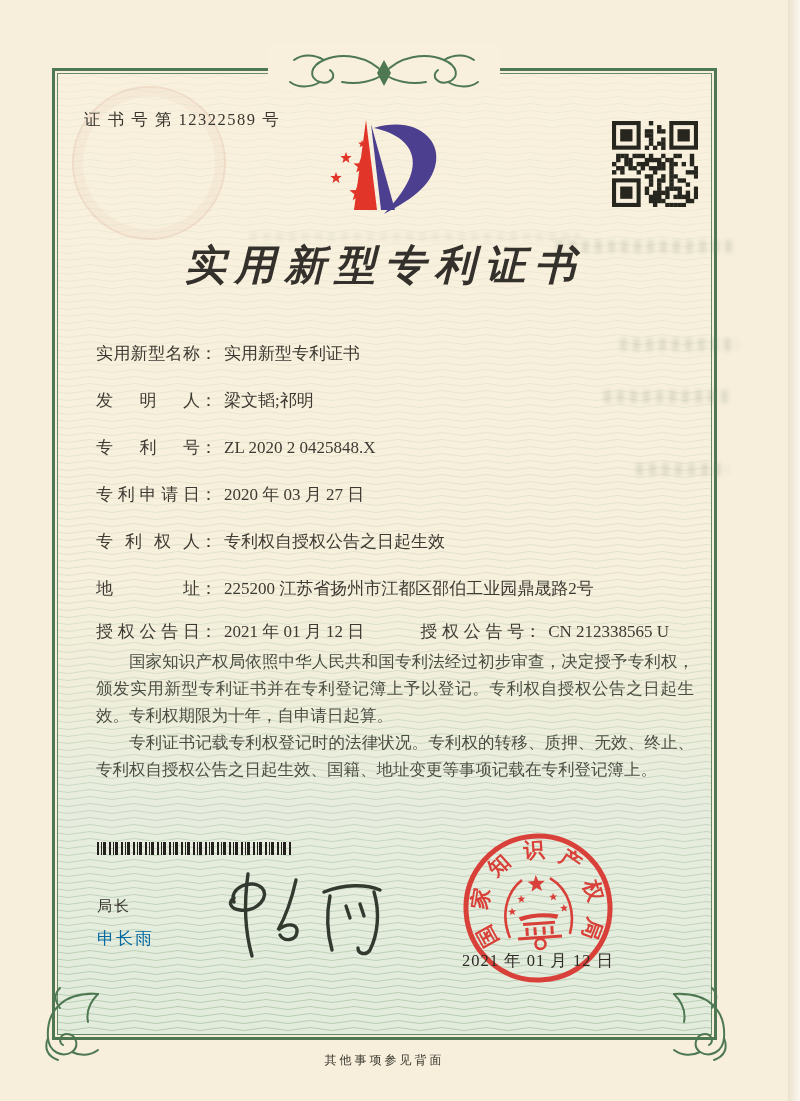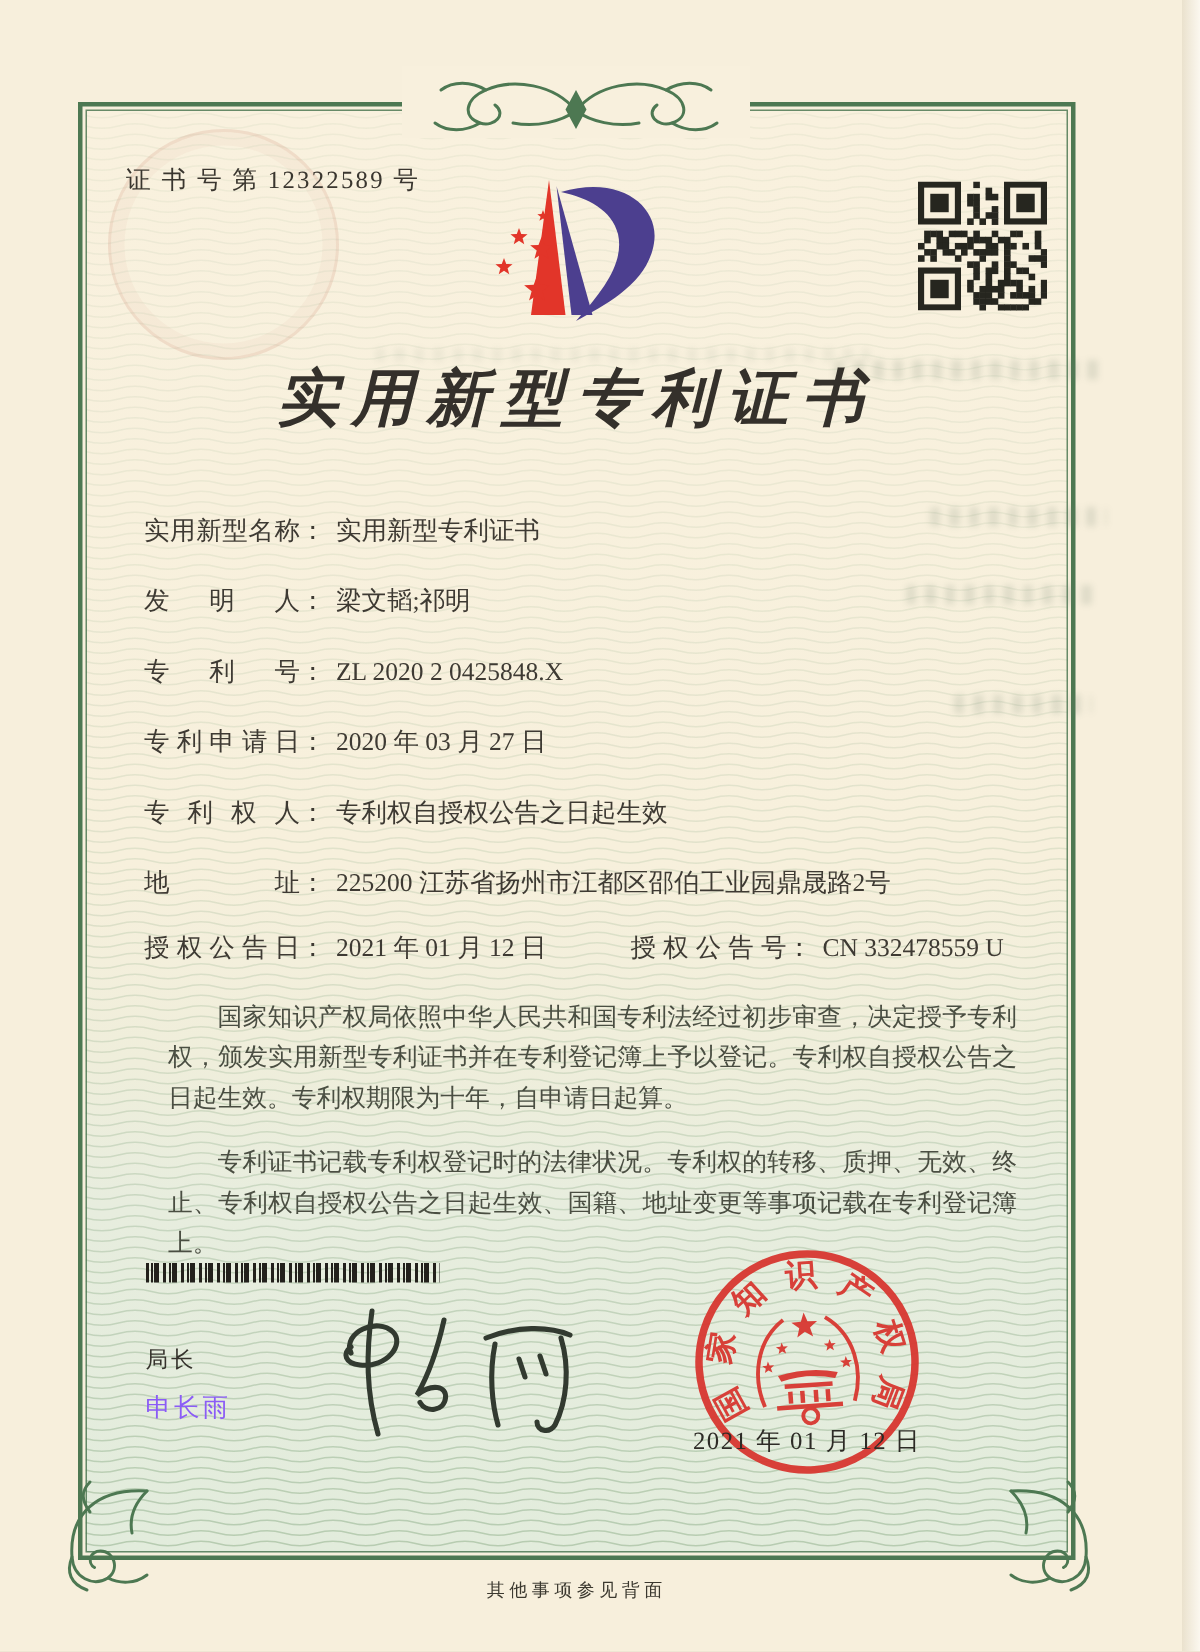--- a/index.html
+++ b/index.html
@@ -457,7 +457,7 @@
           <i>公</i>
           <i>告</i>
           <i>号</i>
-        </span><span class="colon">：</span><span class="val">CN 332478559 U</span></span>
+        </span><span class="colon">：</span><span class="val">CN 212338565 U</span></span>
   </div>
 
   <div class="abs paras">

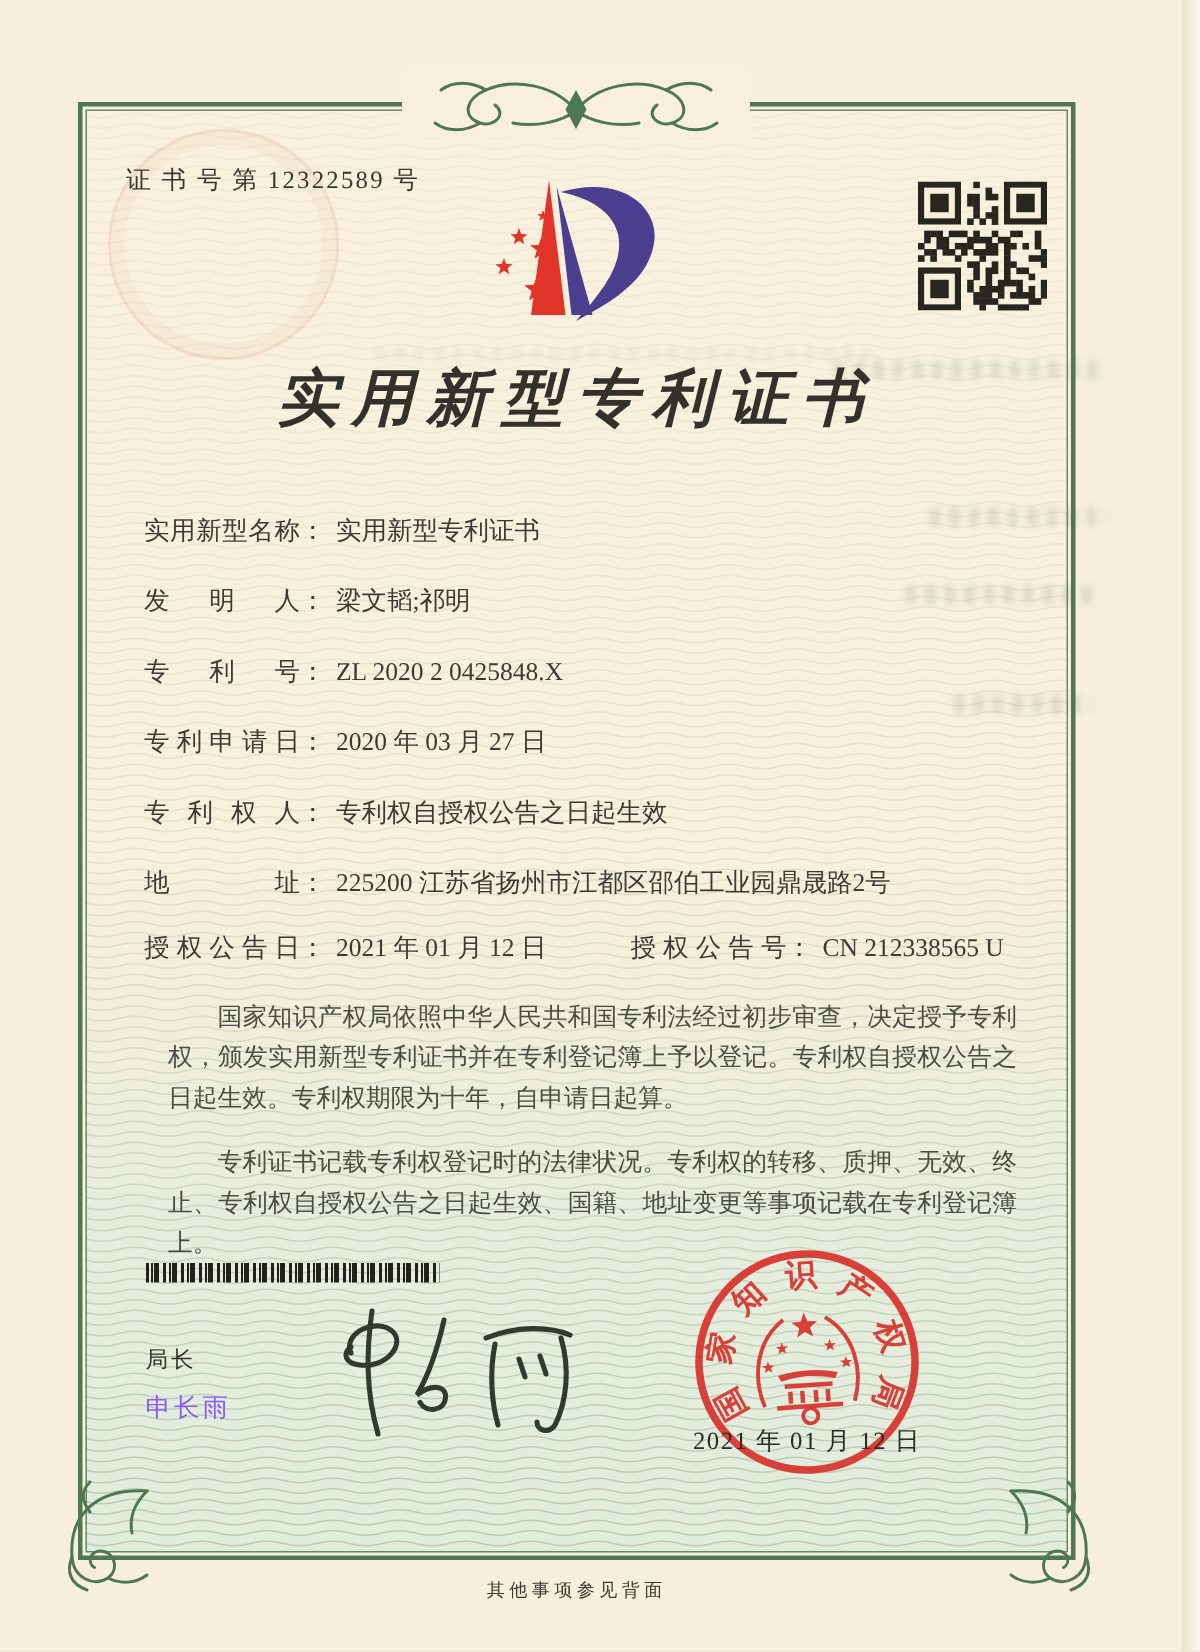--- a/index.html
+++ b/index.html
@@ -39,7 +39,7 @@
   .grant{margin-left:56px;}
   .paras{left:96px;top:648px;width:598px;font-size:16.5px;line-height:27px;color:#4a4e42;
     text-align:justify;}
-  .paras p{margin:16px;text-indent:2em;}
+  .paras p{margin:0;text-indent:2em;}
   .barcode{left:97px;top:842px;width:196px;height:13px;
     background:repeating-linear-gradient(90deg,var(--barcode-black,#23211c) 0 2px,transparent 2px 4px,
       var(--barcode-black,#23211c) 4px 5px,transparent 5px 6px,

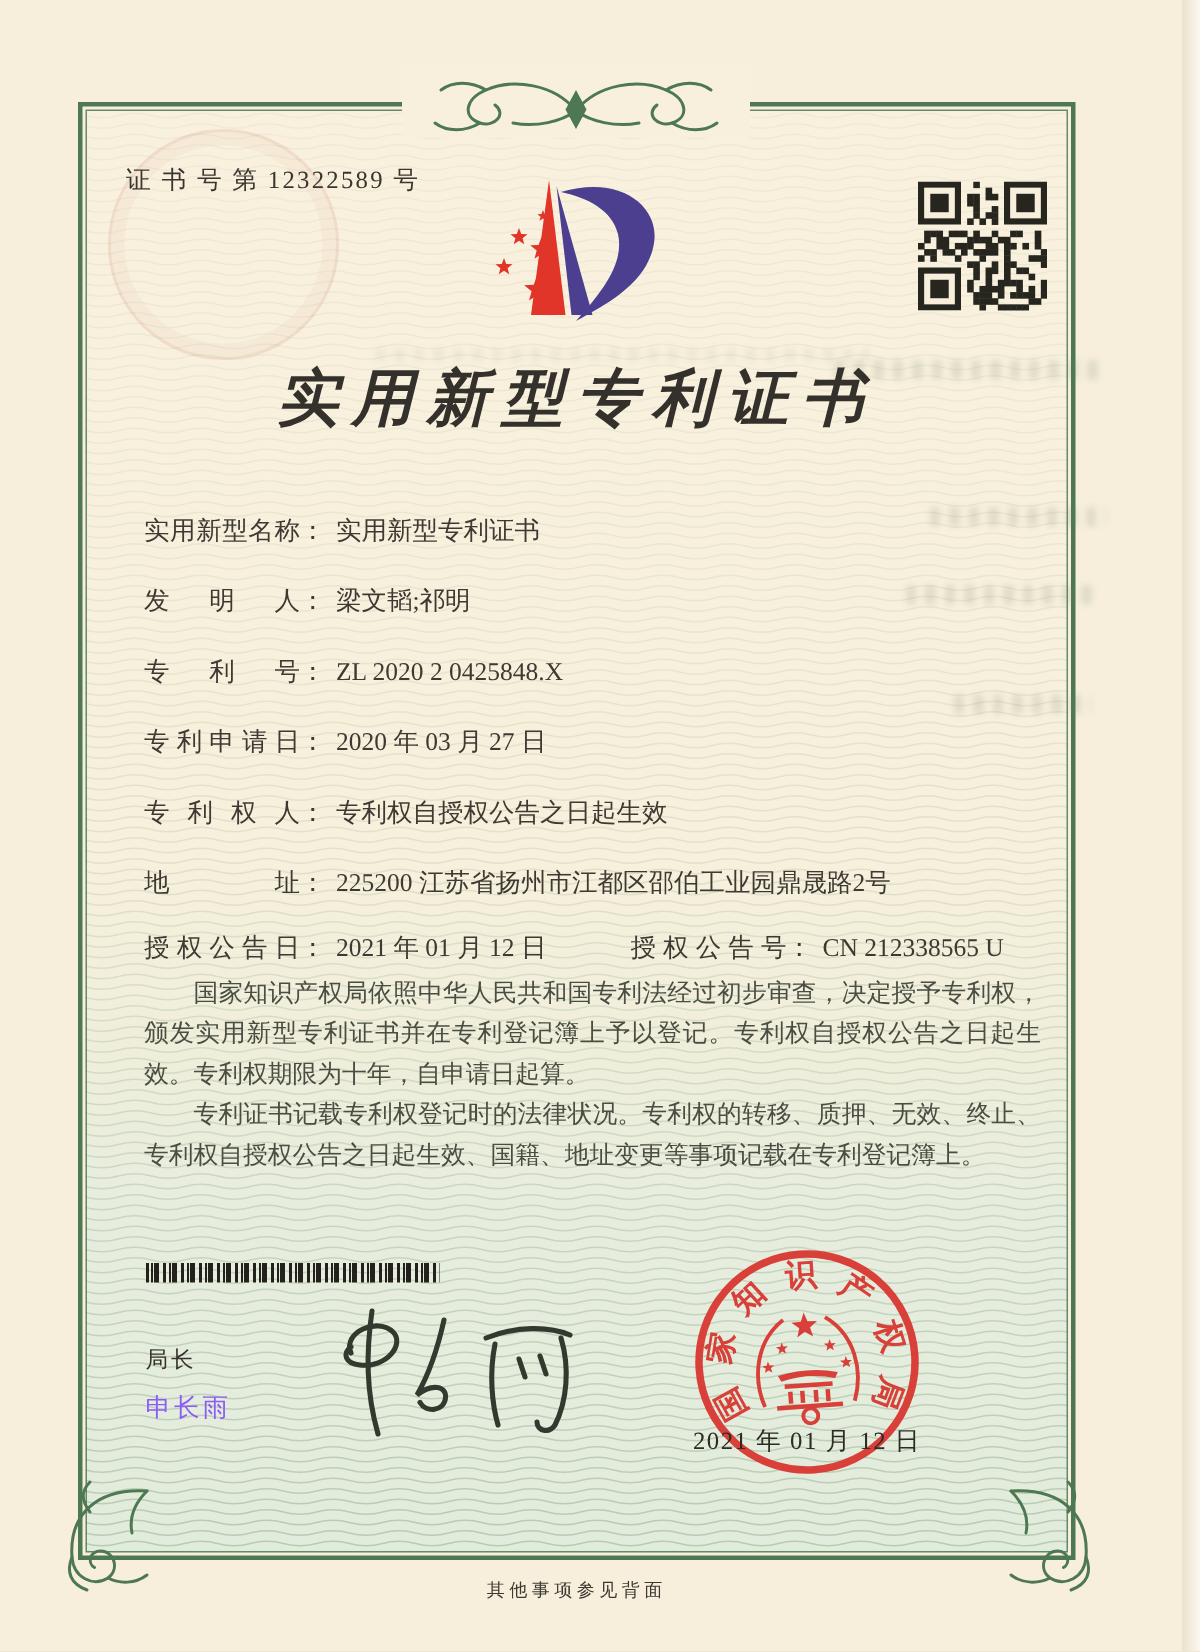--- a/index.html
+++ b/index.html
@@ -45,7 +45,7 @@
       var(--barcode-black,#23211c) 4px 5px,transparent 5px 6px,
       var(--barcode-black,#23211c) 6px 9px,transparent 9px 12px);}
   .signer-title{left:97px;top:897px;font-size:15px;color:#35322c;letter-spacing:2px;}
-  .signer-name{left:97px;top:927px;font-size:17px;color:#8b5cf6;letter-spacing:2px;}
+  .signer-name{left:97px;top:927px;font-size:17px;color:#0369a1;letter-spacing:2px;}
   .seal-wrap{left:450px;top:820px;width:176px;height:176px;opacity:.94;}
   .seal-date{left:452px;top:950px;width:172px;text-align:center;font-size:16.5px;
     letter-spacing:1px;color:#2d2b26;}

